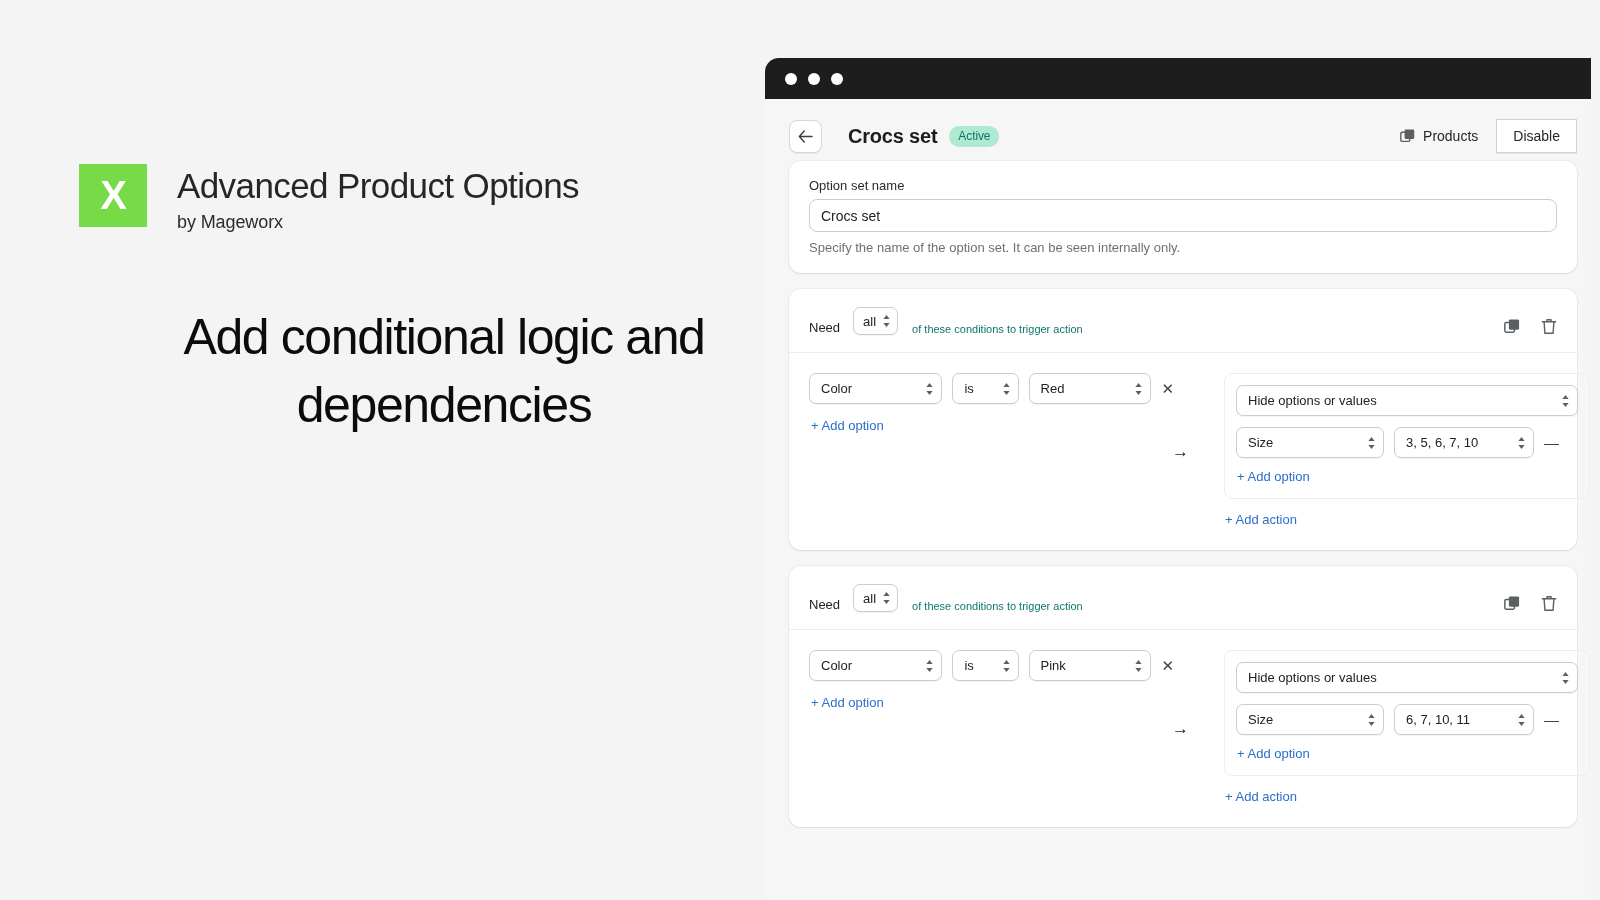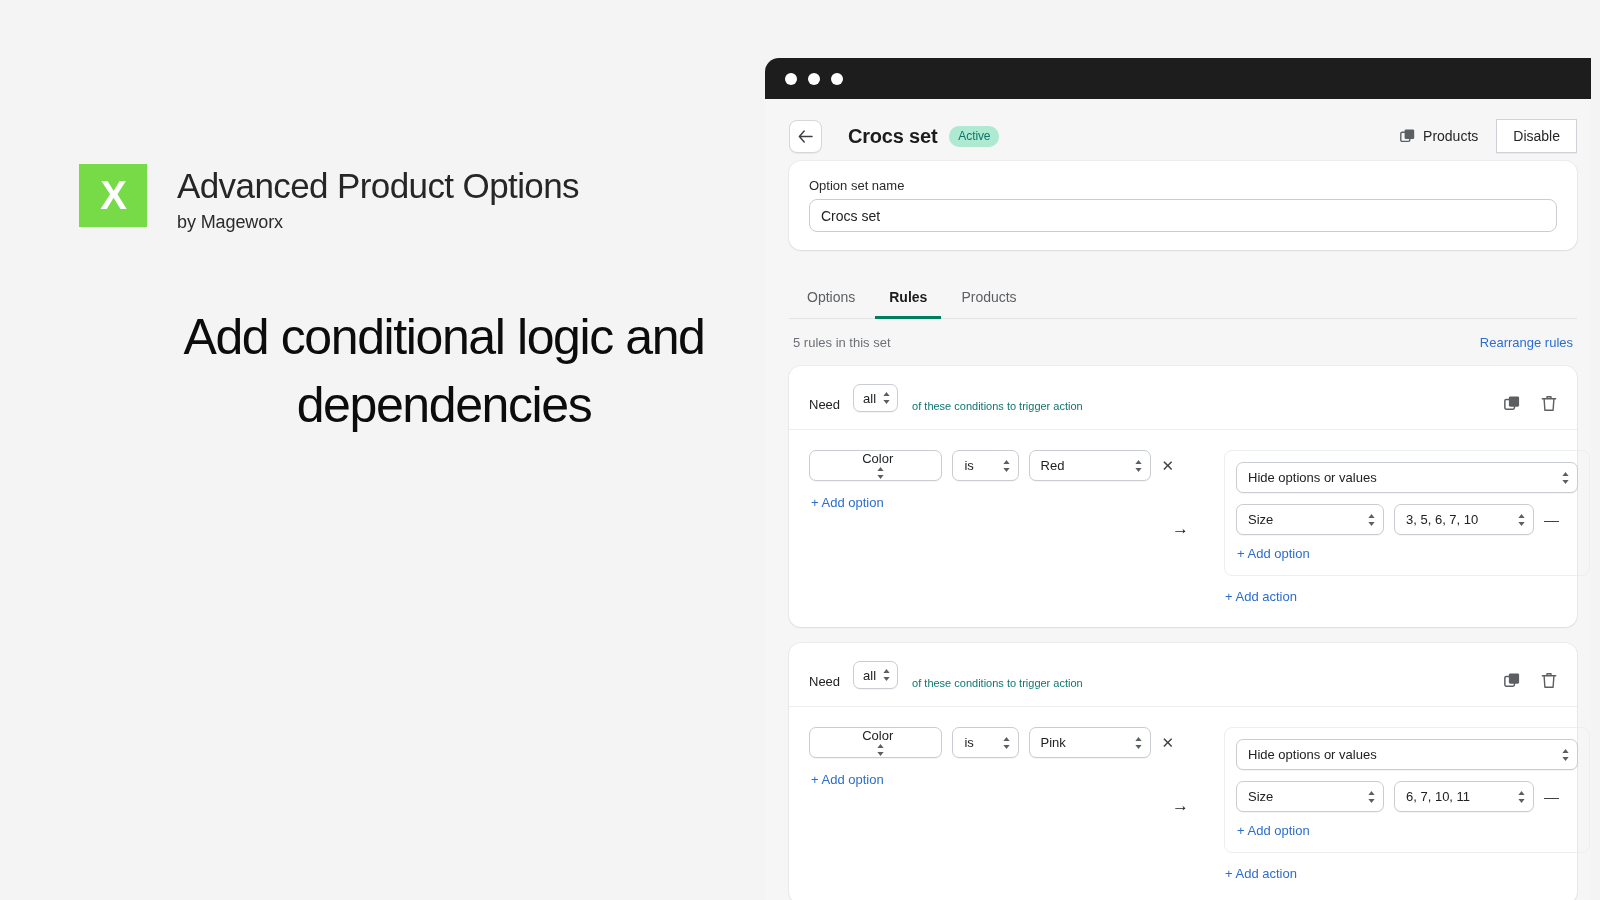--- a/index.html
+++ b/index.html
@@ -255,6 +255,7 @@
     <div class="card name-card">
       <div class="field-label">Option set name</div>
       <input class="text-input" value="Crocs set" style="">
+      <div class="help-text">Specify the name of the option set. It can be seen internally only.</div>
     </div>
 
     <div class="tabs-wrap">

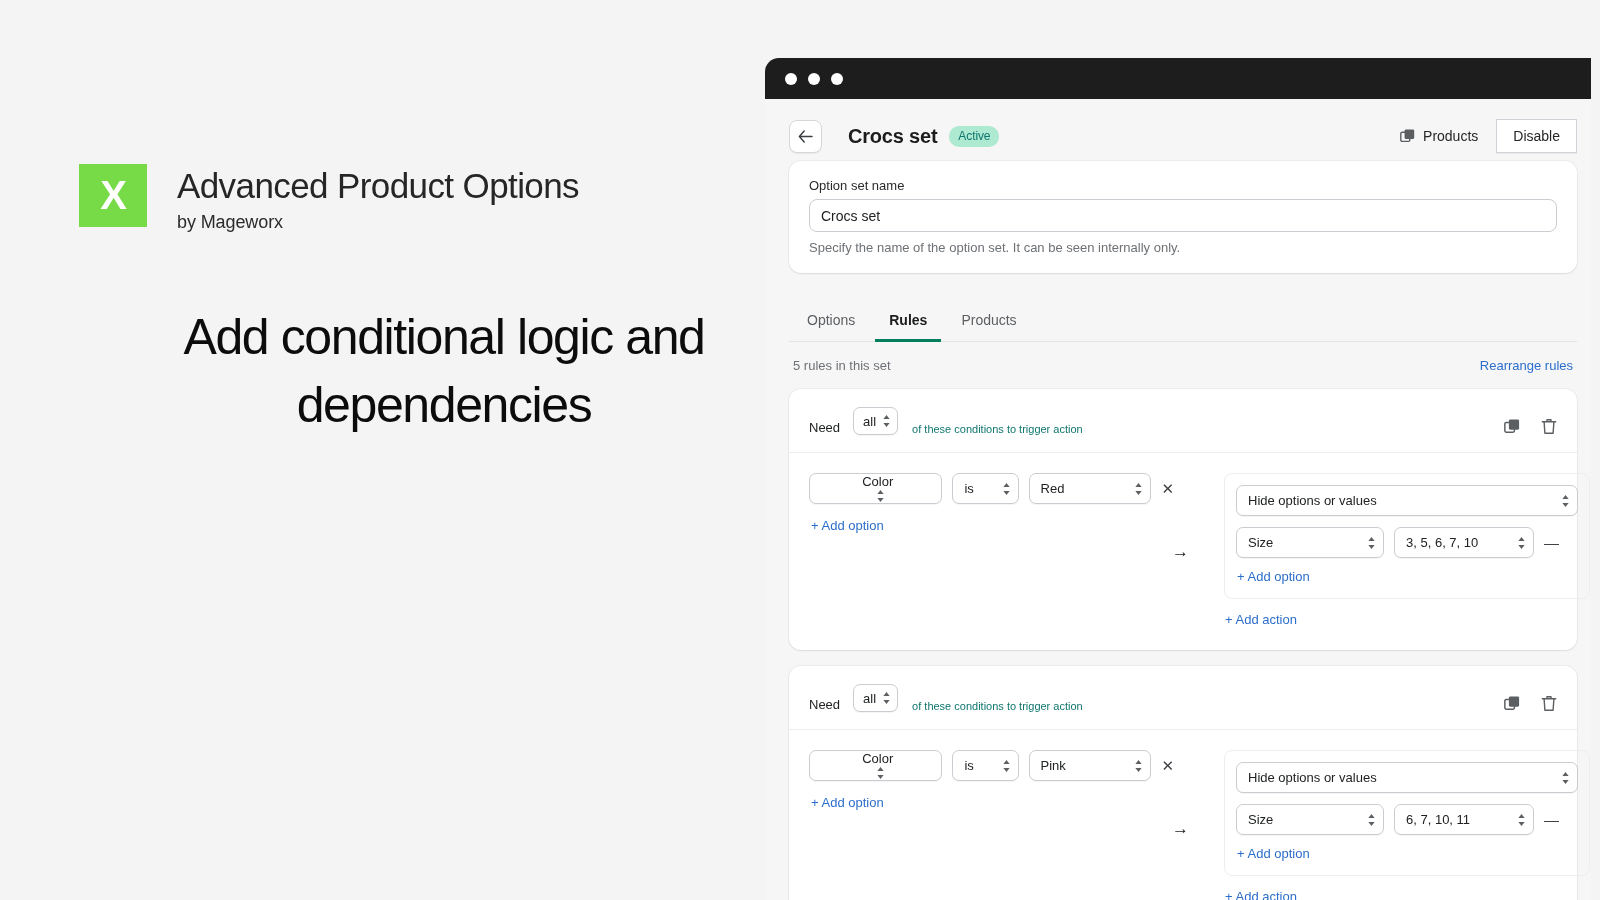--- a/index.html
+++ b/index.html
@@ -258,18 +258,6 @@
       <div class="help-text">Specify the name of the option set. It can be seen internally only.</div>
     </div>
 
-    <div class="tabs-wrap">
-      <div class="tabs">
-        <div class="tab">Options</div>
-        <div class="tab active">Rules</div>
-        <div class="tab">Products</div>
-      </div>
-
-      <div class="rules-meta">
-        <span class="rules-count">5 rules in this set</span>
-        <span class="rearrange">Rearrange rules</span>
-      </div>
-    </div>
 
     <div class="card rule-card">
       <div class="rule-head">

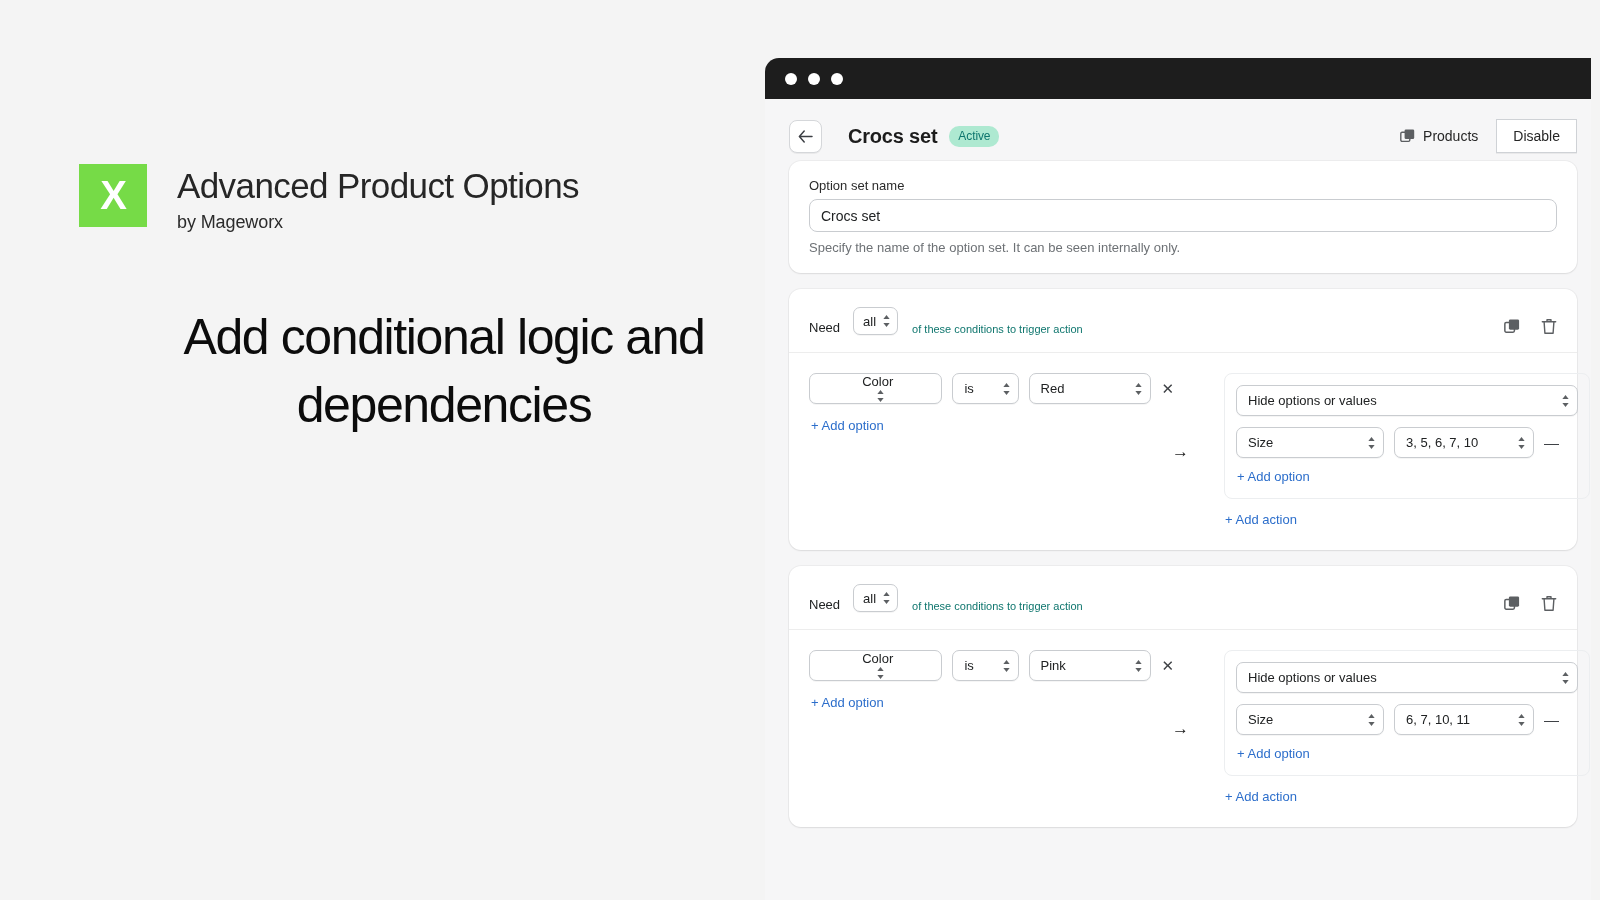--- a/index.html
+++ b/index.html
@@ -175,7 +175,7 @@
     padding: 0 7px 0 11px; font-size: 13px; color: #202223;
     box-shadow: 0 1px 0 rgba(0,0,0,0.04); cursor: pointer;
   }
-  .sel-option { width: 138px; flex-direction: column; }
+  .sel-option { width: 138px; }
   .sel-operator { width: 68px; }
   .sel-value { width: 127px; }
   .sel-action { width: 342px; }

